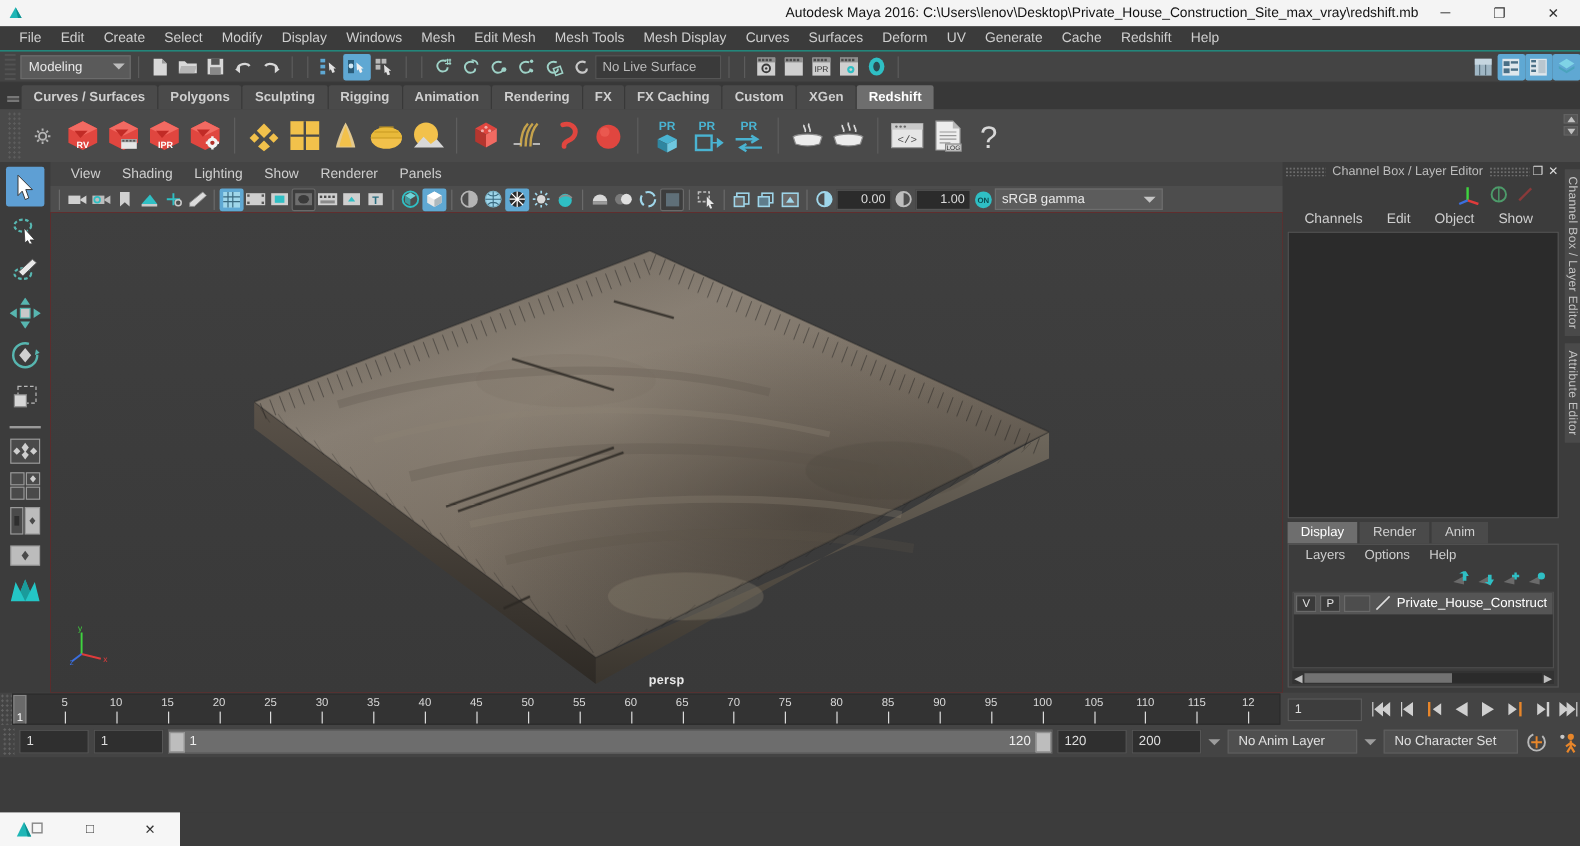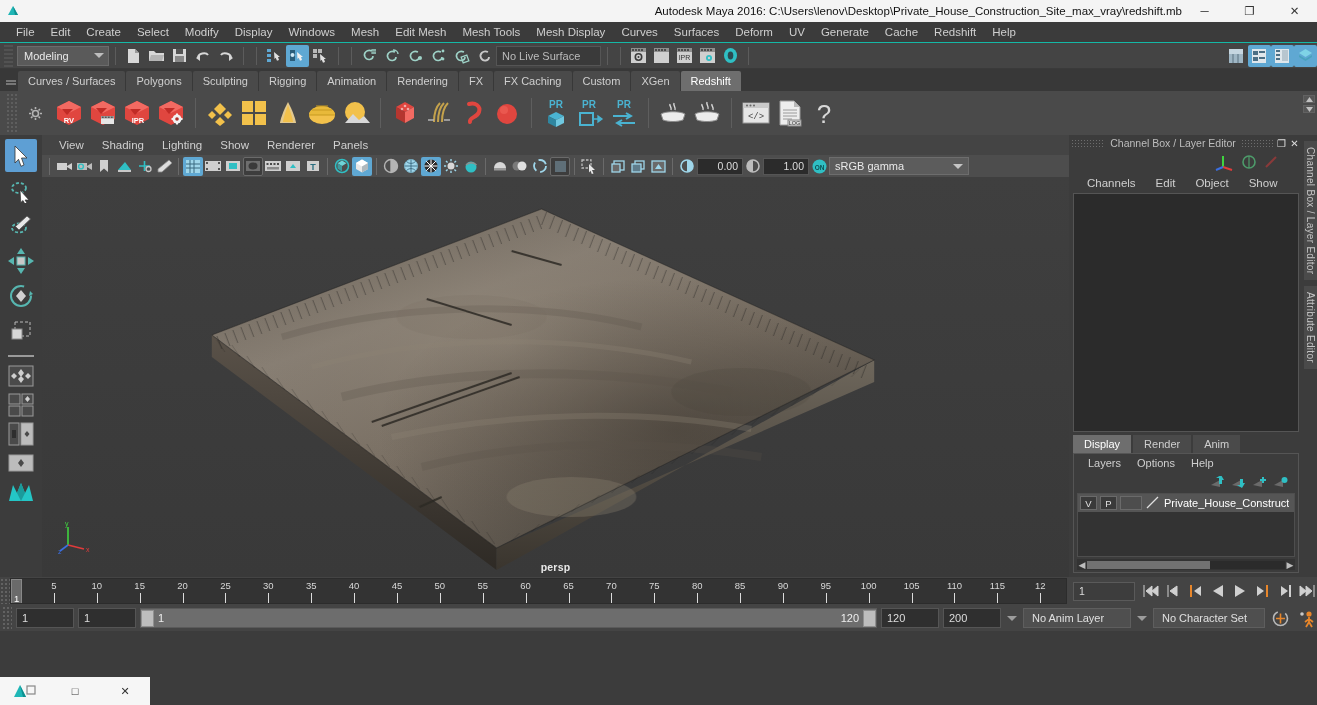--- a/index.html
+++ b/index.html
@@ -57,7 +57,7 @@
   .spacer { flex:1; }
 
   
-  .shelf-tabs { height: 22px; background:#383838; display:flex; align-items:flex-end; padding-left:4px; }
+  .shelf-tabs { height: 22px; background:#383838; display:flex; align-items:flex-end; padding-left:4px;font-weight:bold; }
   .shelf-grip { width:14px;height:20px; display:flex;align-items:center;justify-content:center; }
   .shelf-grip i { display:block; width:10px;height:2px;background:#777;box-shadow:0 3px 0 #777; }
   .shelf-tab {

